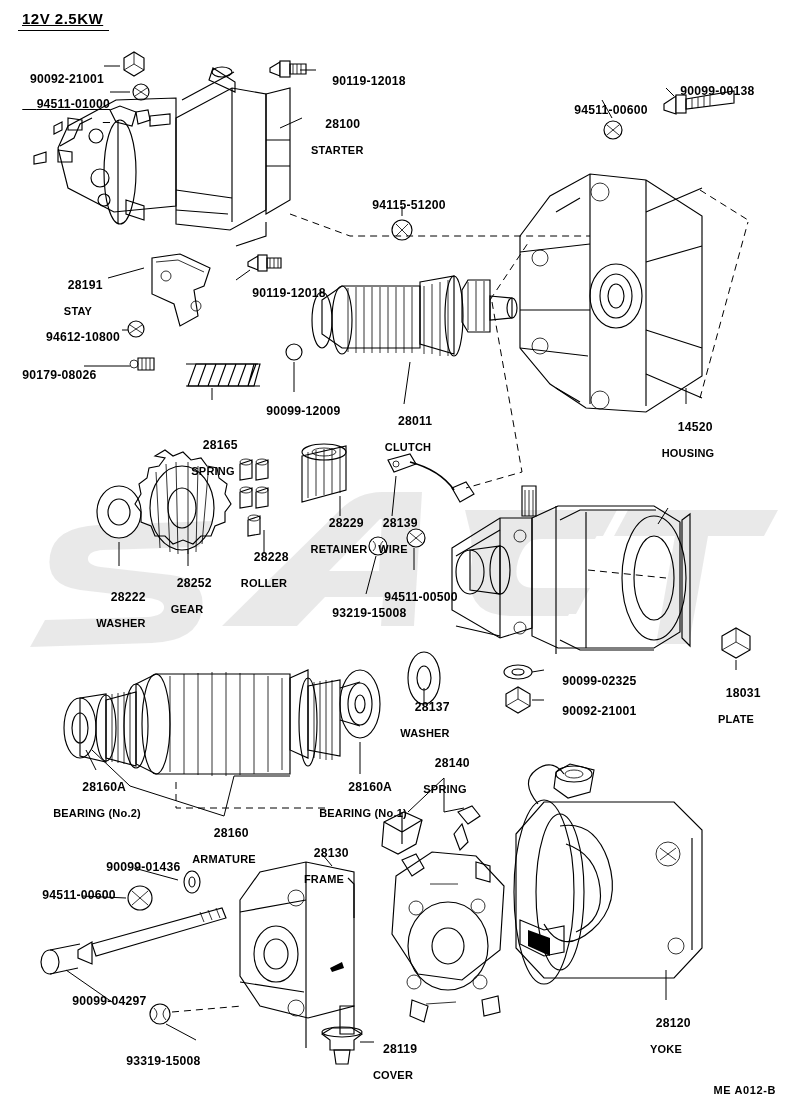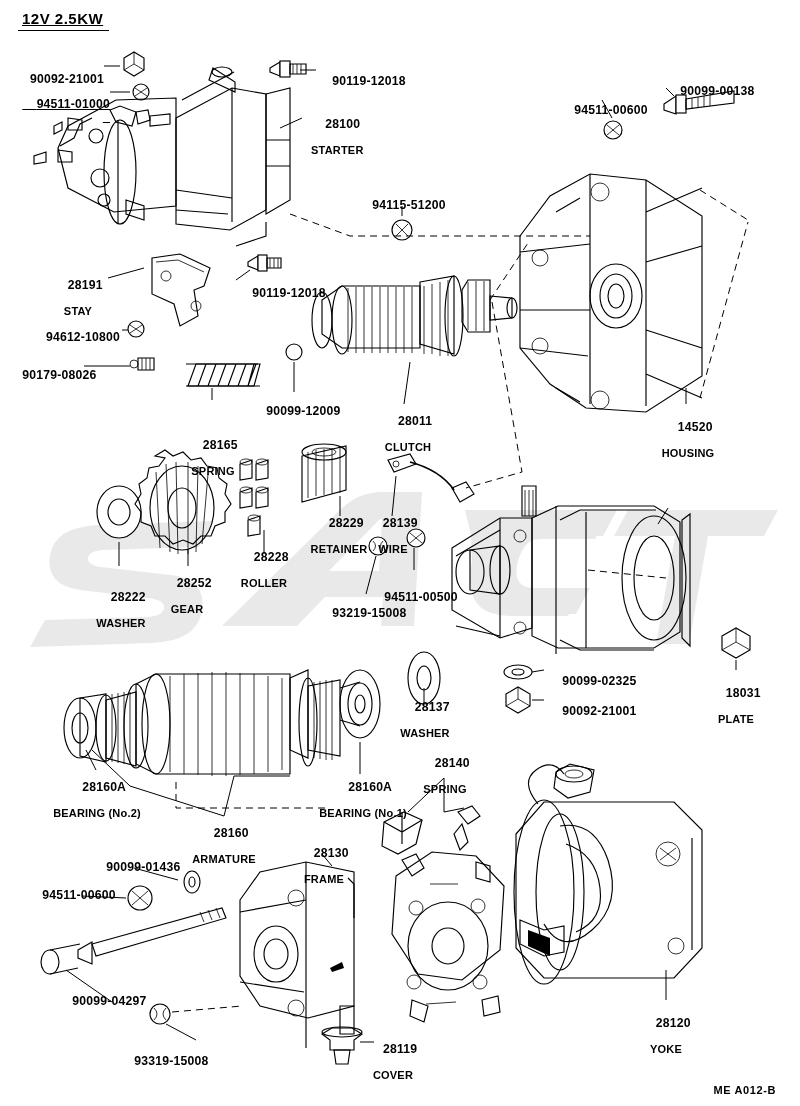--- a/index.html
+++ b/index.html
@@ -574,7 +574,7 @@
     <span class="sub">YOKE</span>
   </div>
 
-  <div class="lbl" style="left:120px; top:1042px;">
+  <div class="lbl" style="left:112px; top:1042px;">
     <span>93319-15008</span>
   </div>
 

